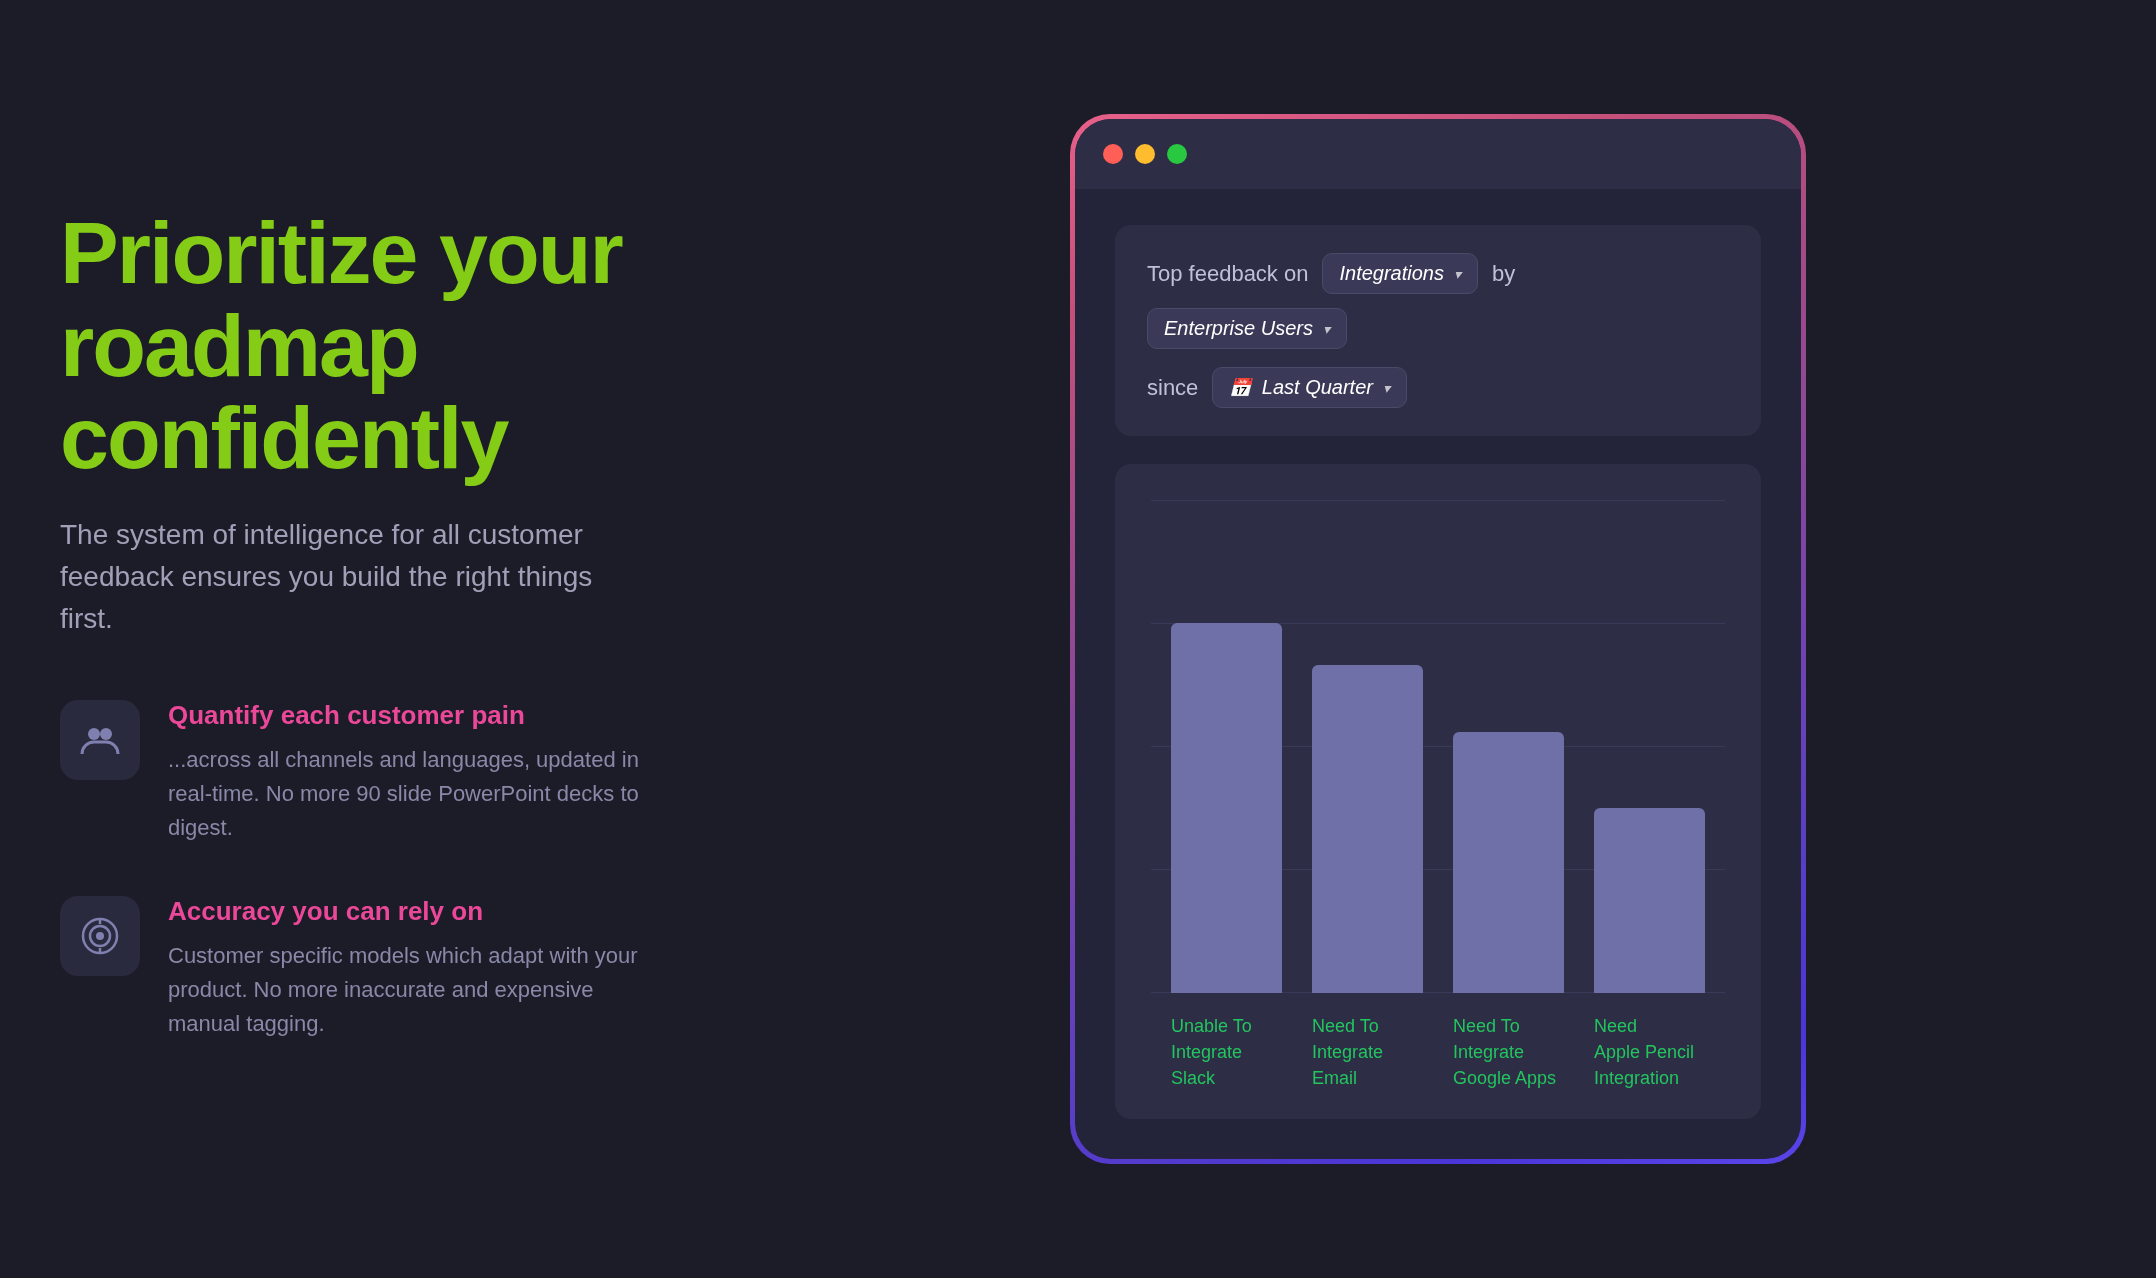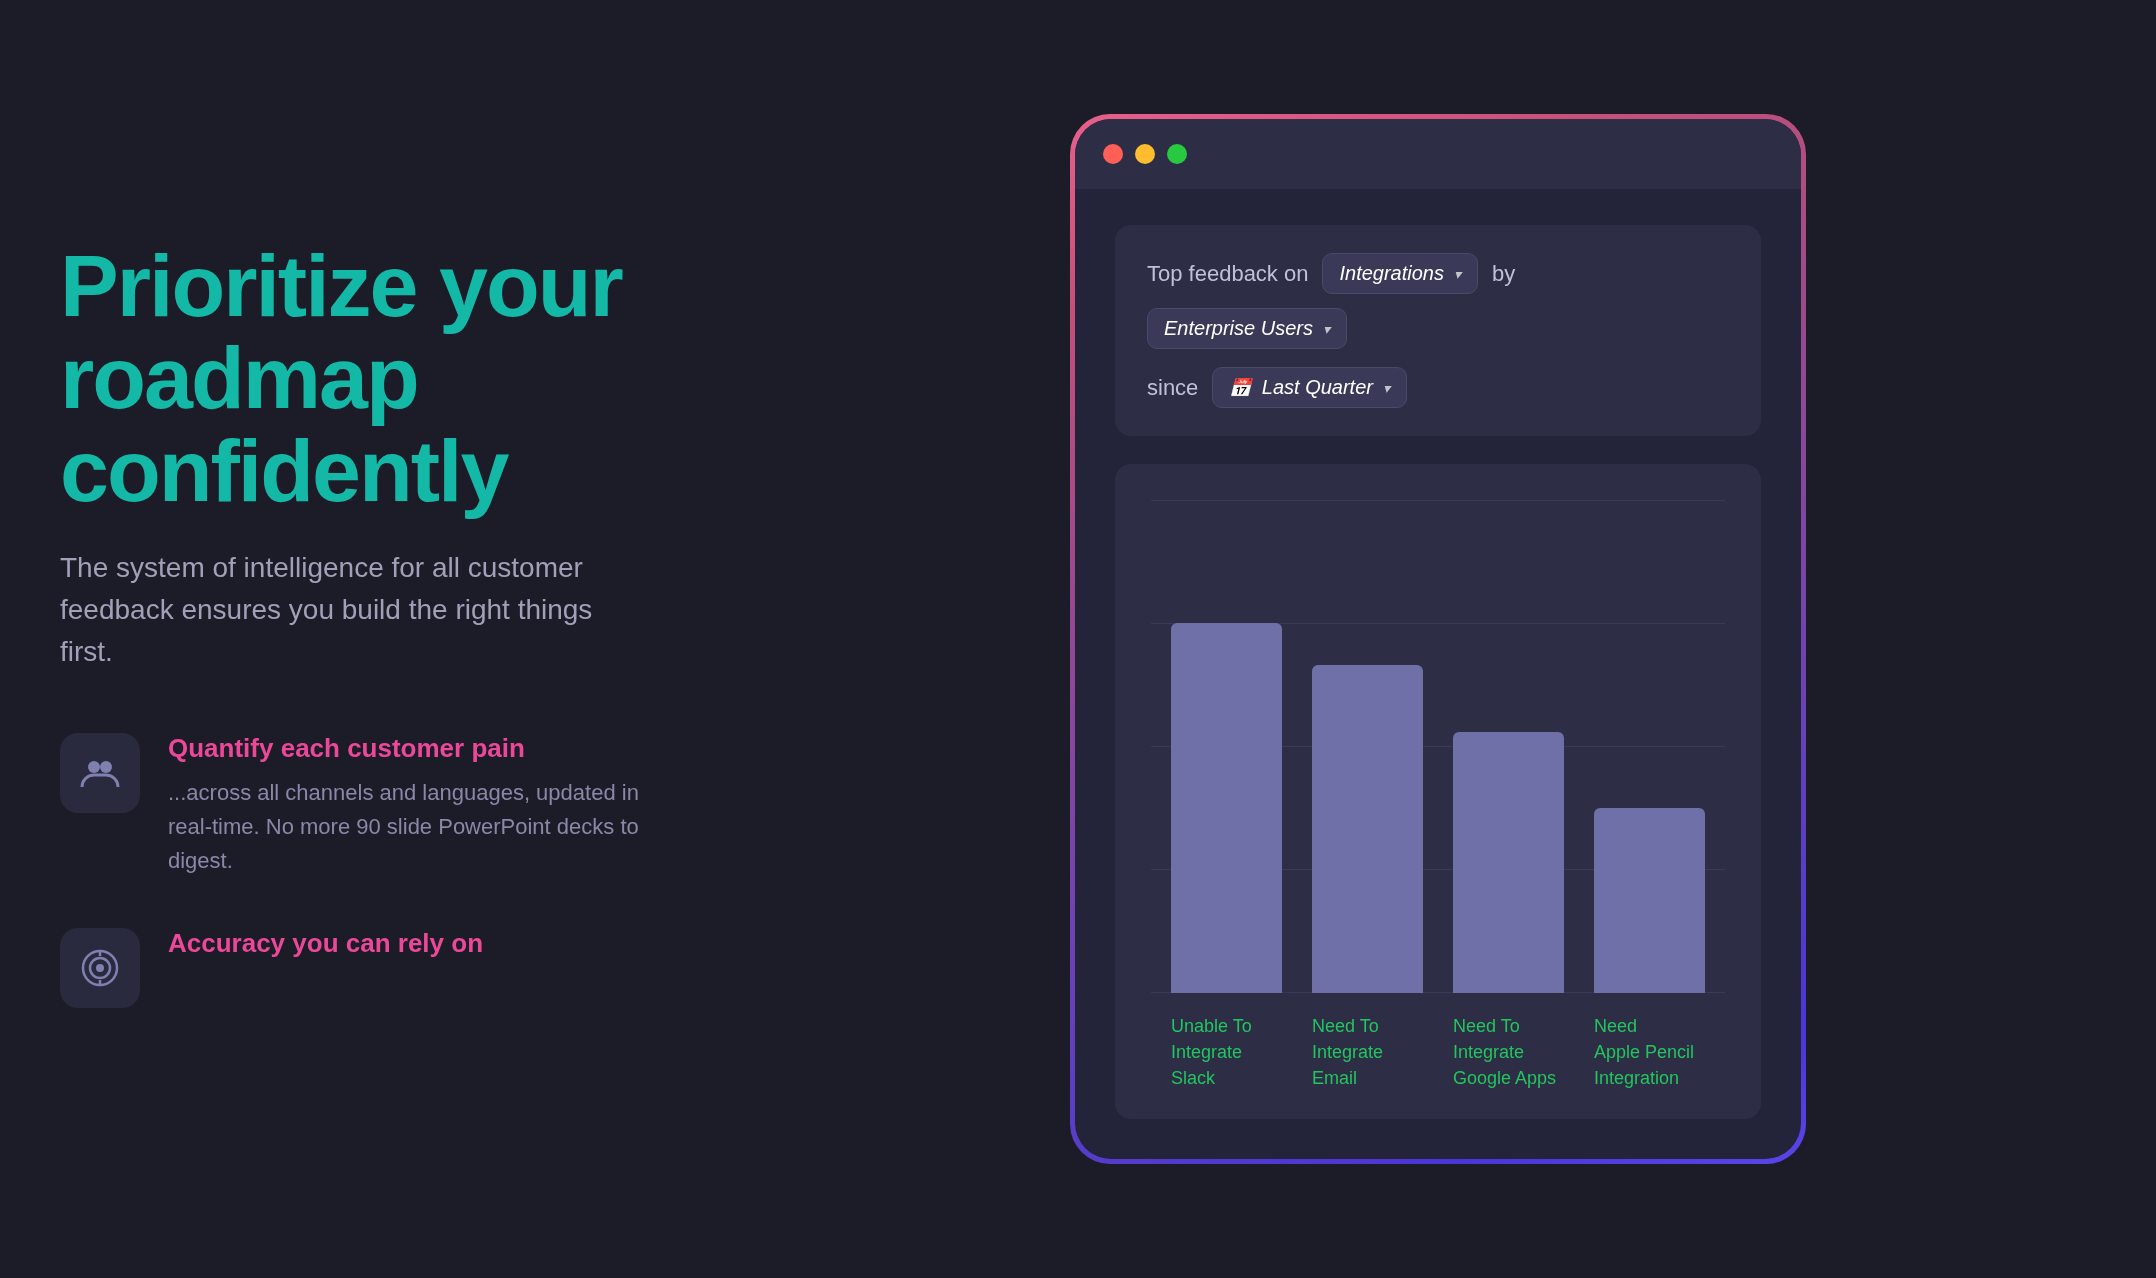--- a/index.html
+++ b/index.html
@@ -25,7 +25,7 @@
     .main-headline {
       font-size: 88px;
       font-weight: 800;
-      color: #14b8a6;
+      color: #84cc16;
       line-height: 1.05;
       margin-bottom: 30px;
       letter-spacing: -2px;

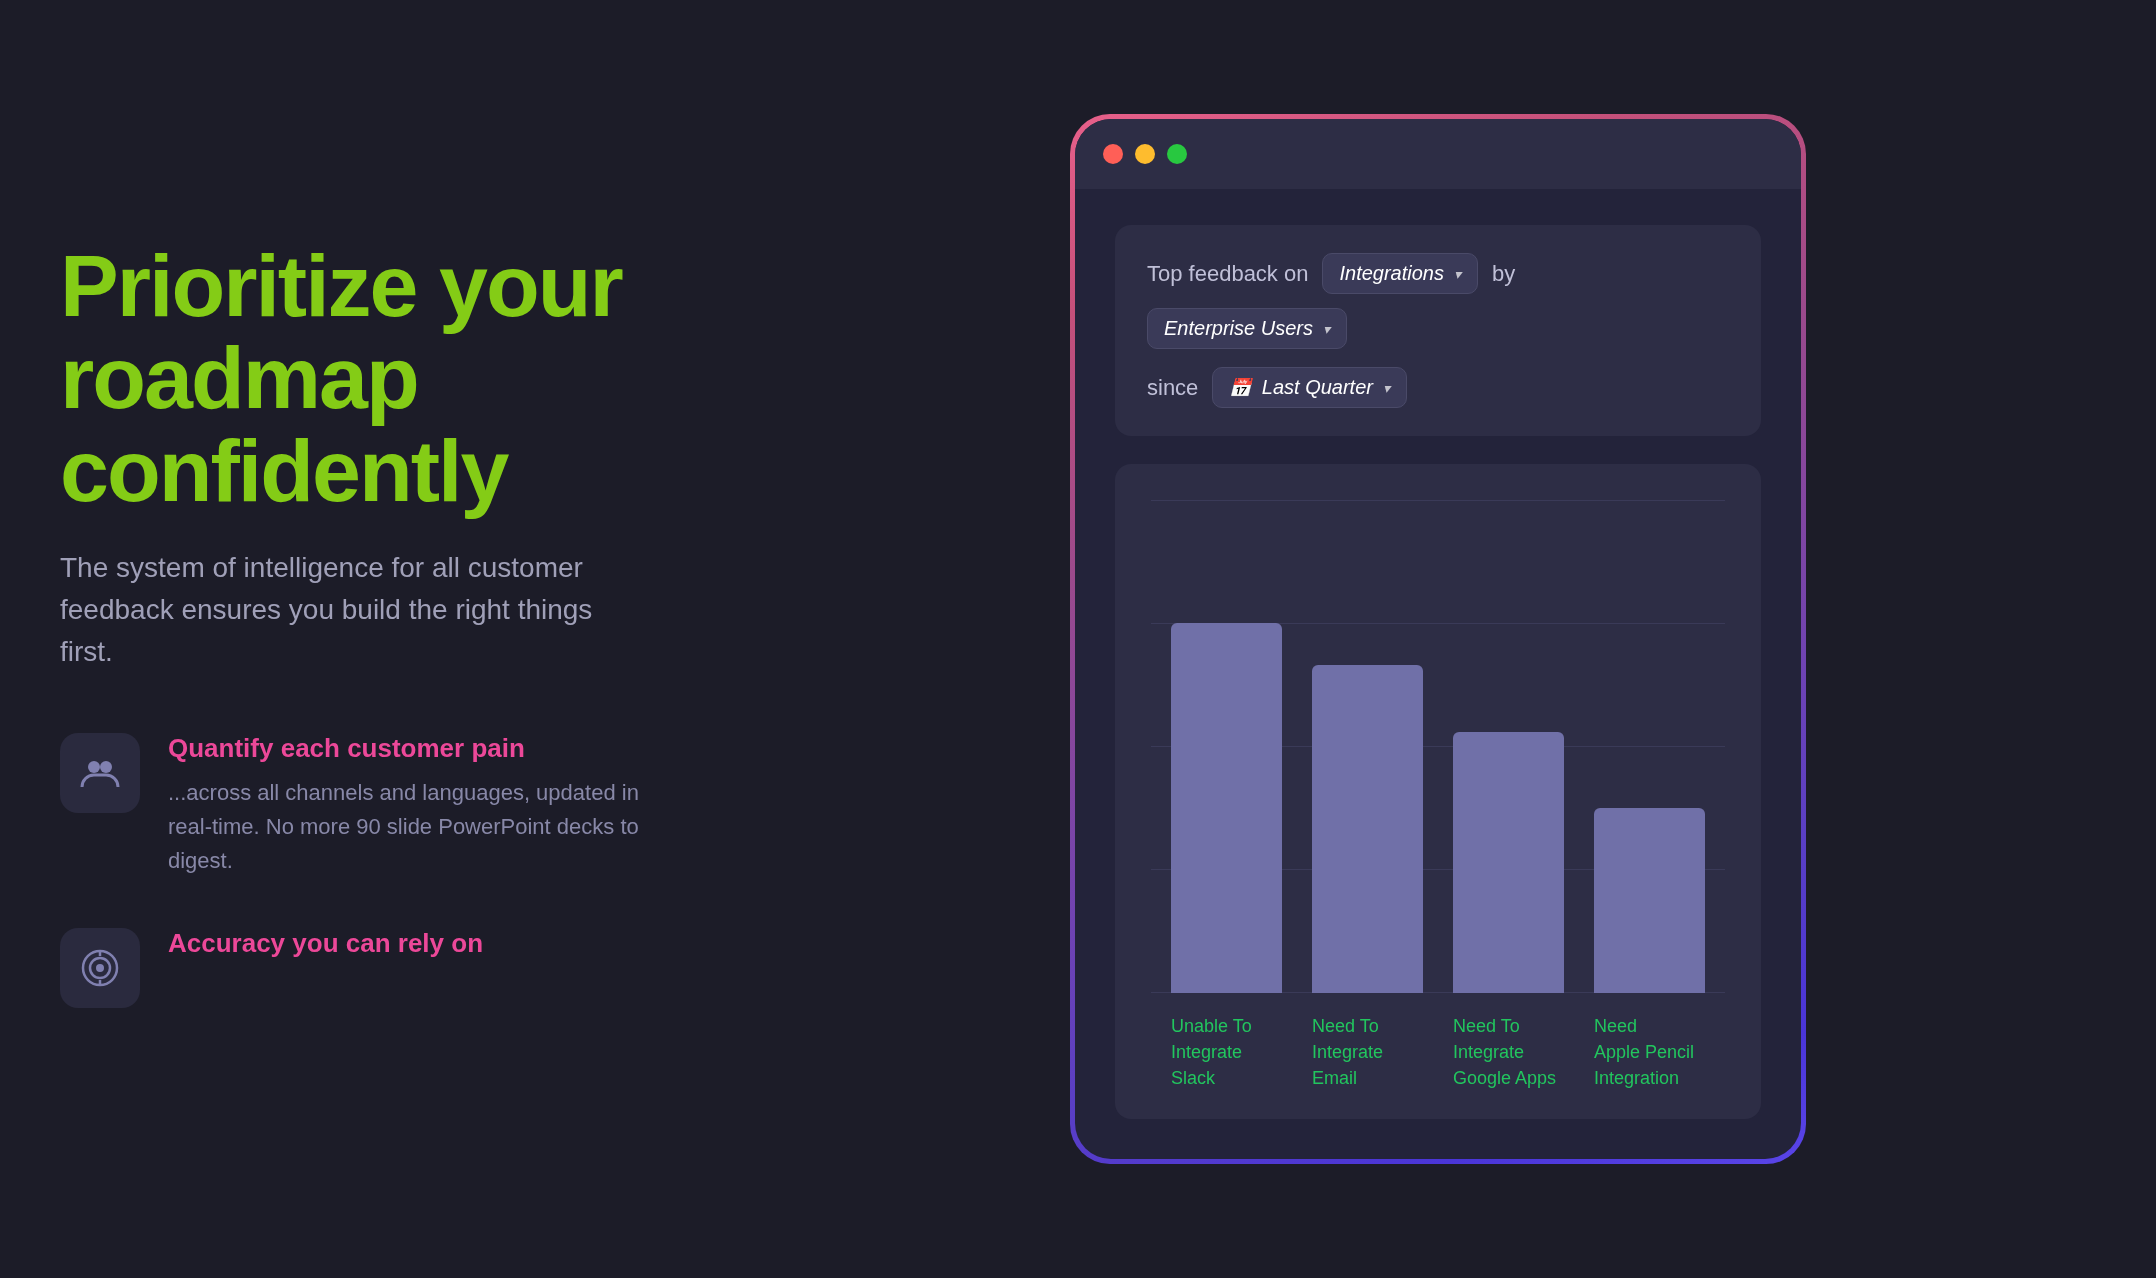--- a/index.html
+++ b/index.html
@@ -291,6 +291,7 @@
     </div>
     <div class="feature-text">
       <h3>Accuracy you can rely on</h3>
+      <p>Customer specific models which adapt with your product. No more inaccurate and expensive manual tagging.</p>
     </div>
   </div>
 </div>

